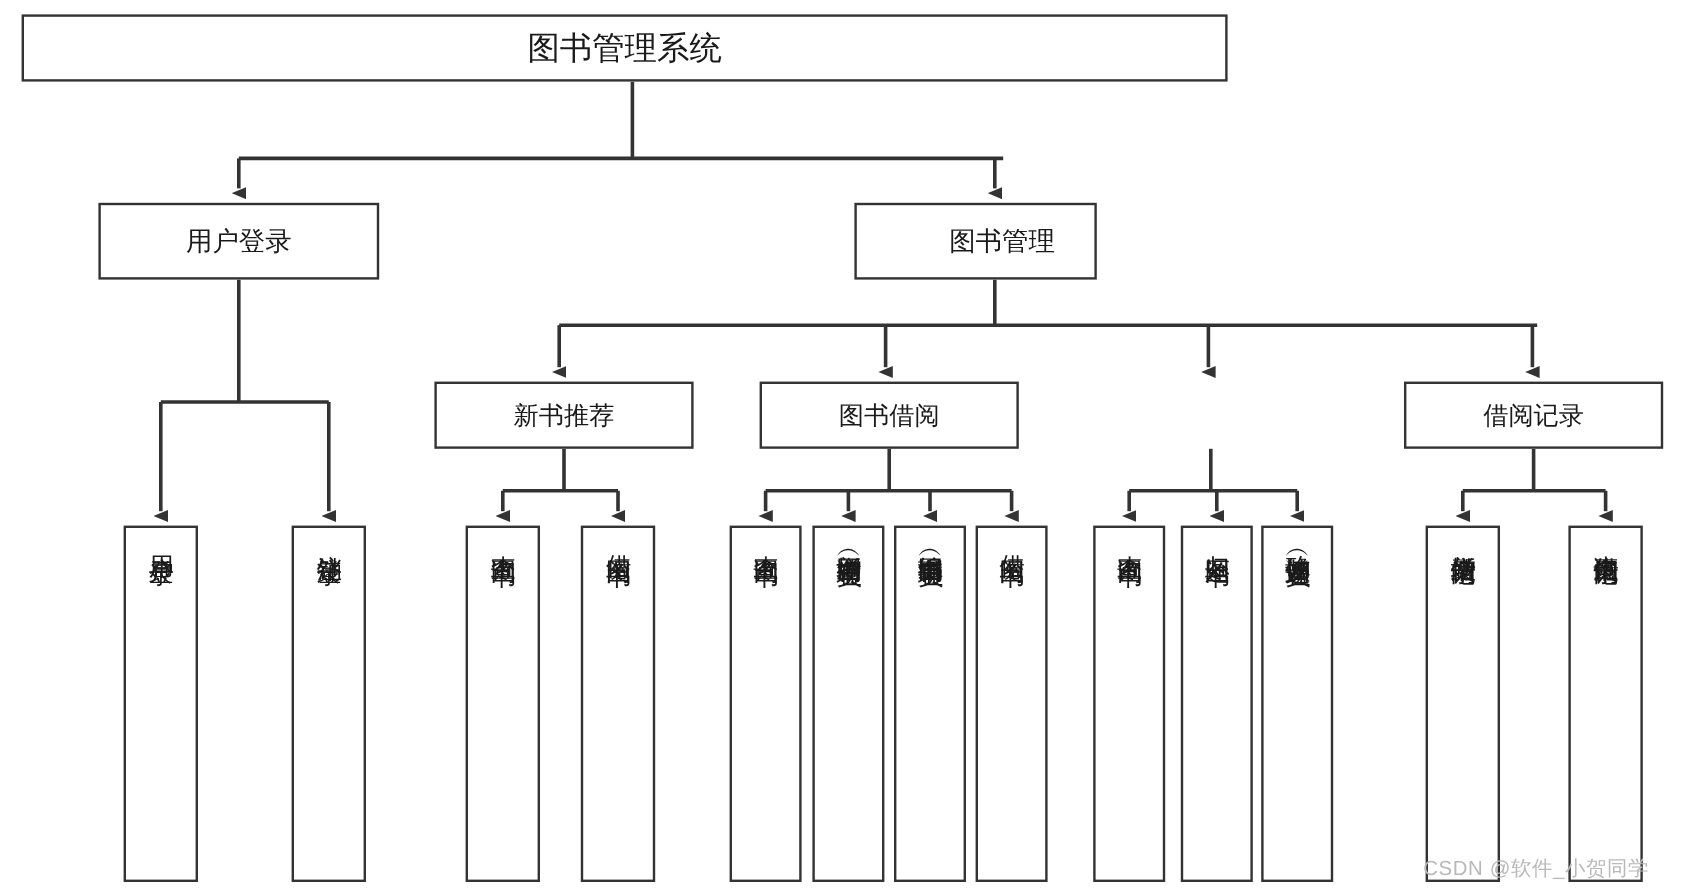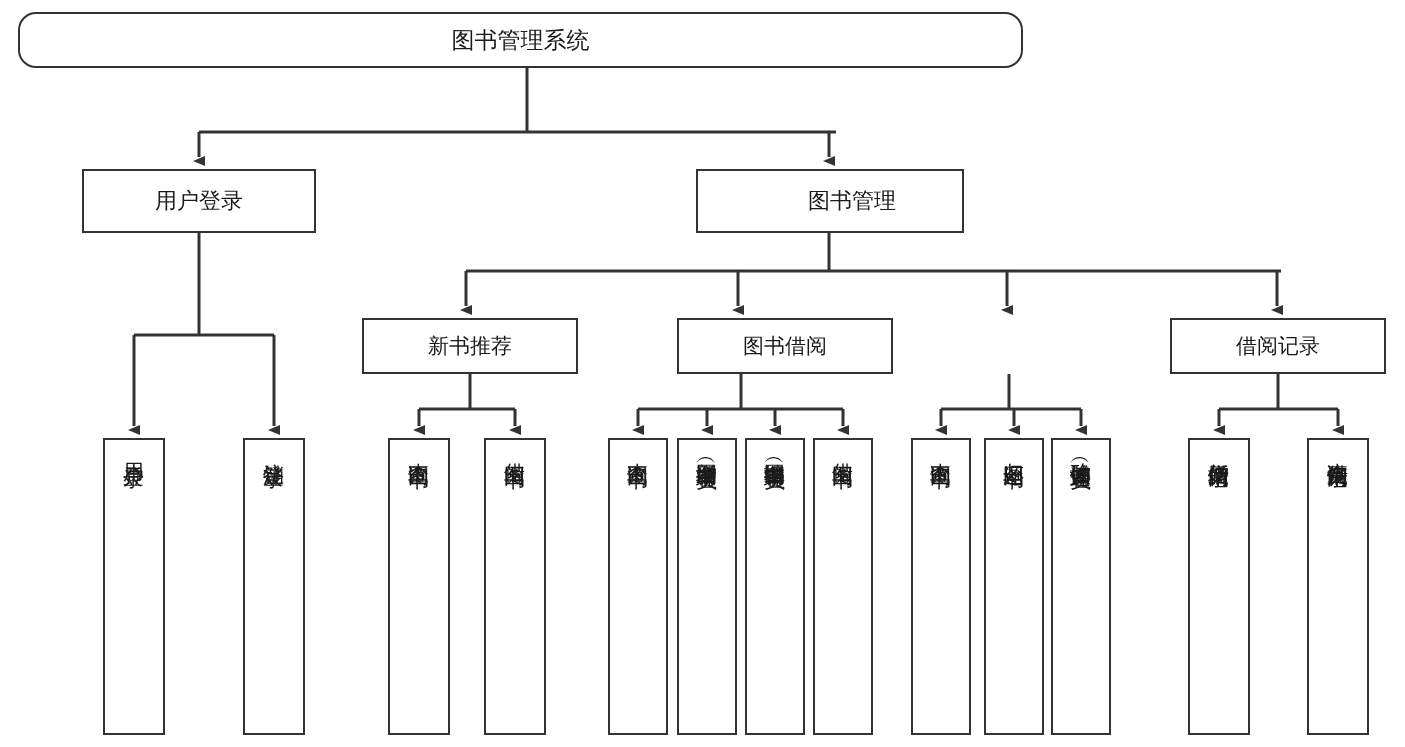--- a/index.html
+++ b/index.html
@@ -36,8 +36,7 @@
     color: #1a1a1a;
   }
   .node.root {
-    font-size: 23px;
-    border-radius: 18px;
+    font-size: 27px;
   }
   .node.lvl2 {
     font-size: 22px;

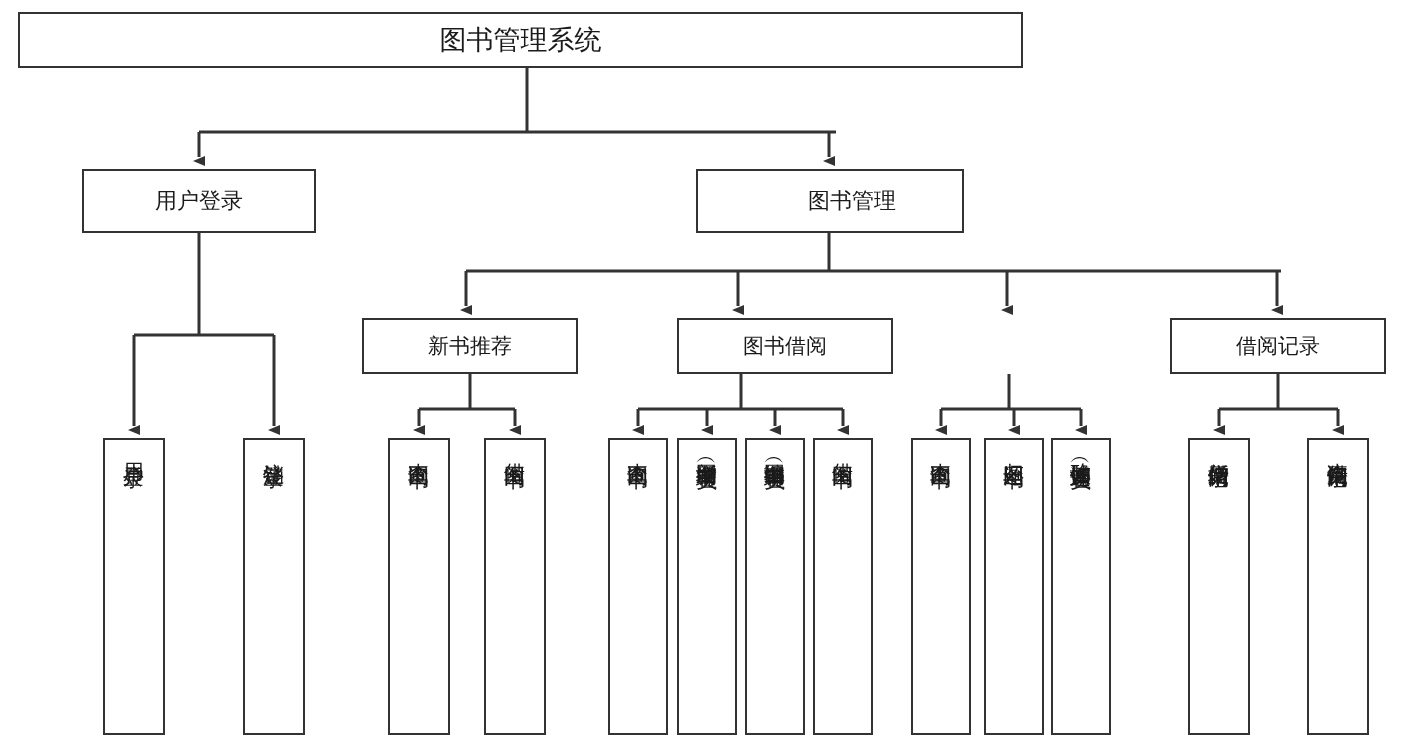--- a/index.html
+++ b/index.html
@@ -133,7 +133,7 @@
   <div class="node lvl2" style="left:82px; top:169px; width:234px; height:64px;">
     <span>用户登录</span>
   </div>
-  <div class="node lvl2" style="left:696px; top:169px; width:268px; height:64px;padding-left:44px;">
+  <div class="node lvl2" style="left:712px; top:169px; width:202px; height:64px;padding-left:44px;">
     <span>图书管理</span>
   </div>
 

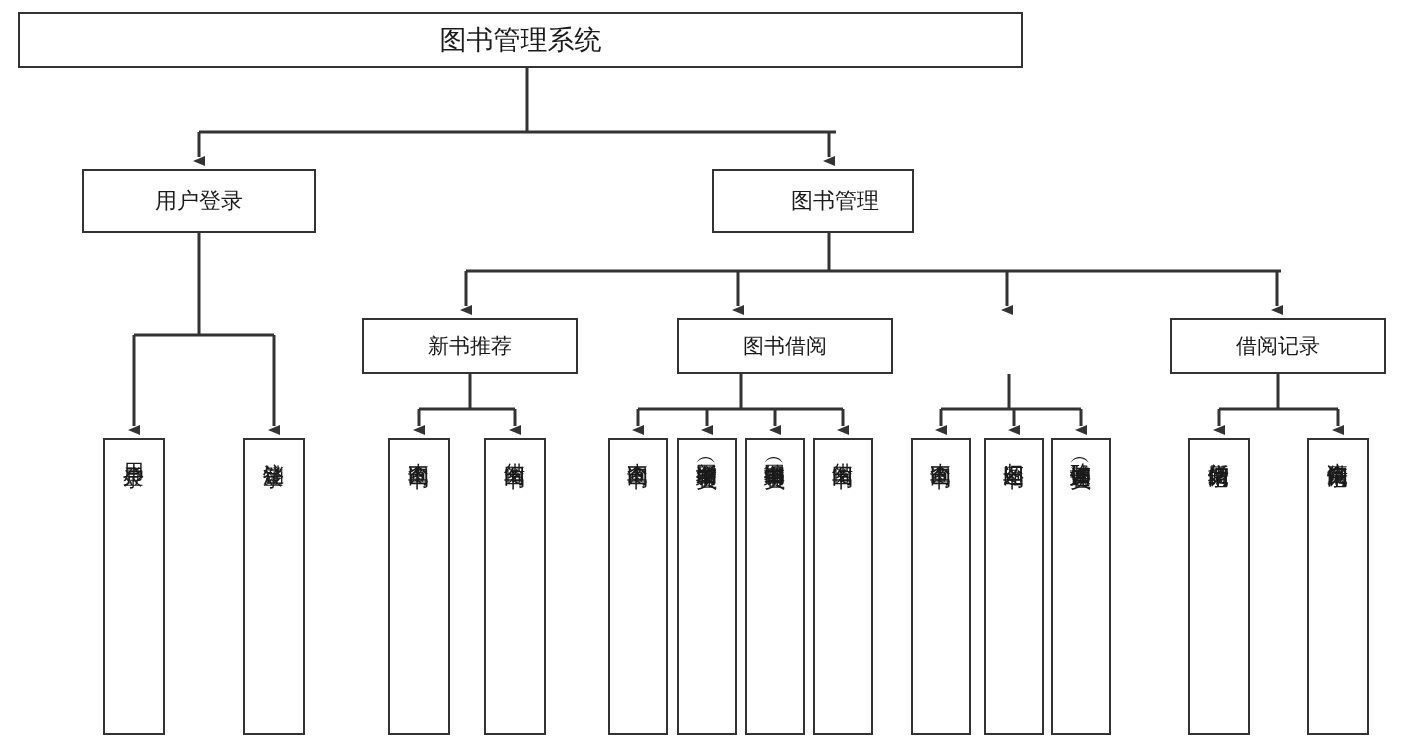--- a/index.html
+++ b/index.html
@@ -140,7 +140,7 @@
   <div class="node lvl3" style="left:362px; top:318px; width:216px; height:56px;">
     <span>新书推荐</span>
   </div>
-  <div class="node lvl3" style="left:633px; top:318px; width:216px; height:56px;margin-left:44px;">
+  <div class="node lvl3" style="left:633px; top:318px; width:216px; height:56px;">
     <span>图书借阅</span>
   </div>
   <div class="node lvl3" style="left:1170px; top:318px; width:216px; height:56px;font-family:Liberation Mono, monospace;">

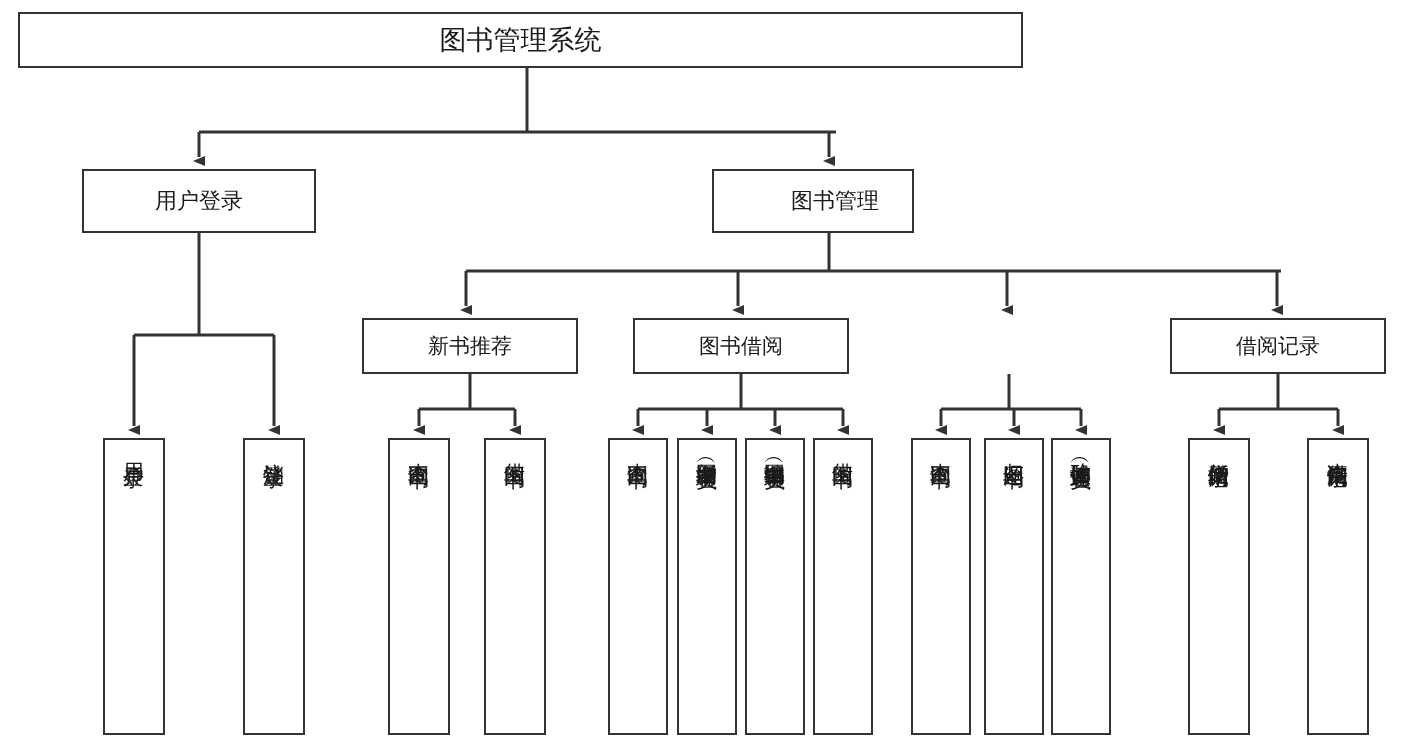--- a/index.html
+++ b/index.html
@@ -191,6 +191,7 @@
     <span class="vtext">查询借阅记录</span>
   </div>
 
+  <div id="watermark">CSDN @软件_小贺同学</div>
 
 </div>
 

